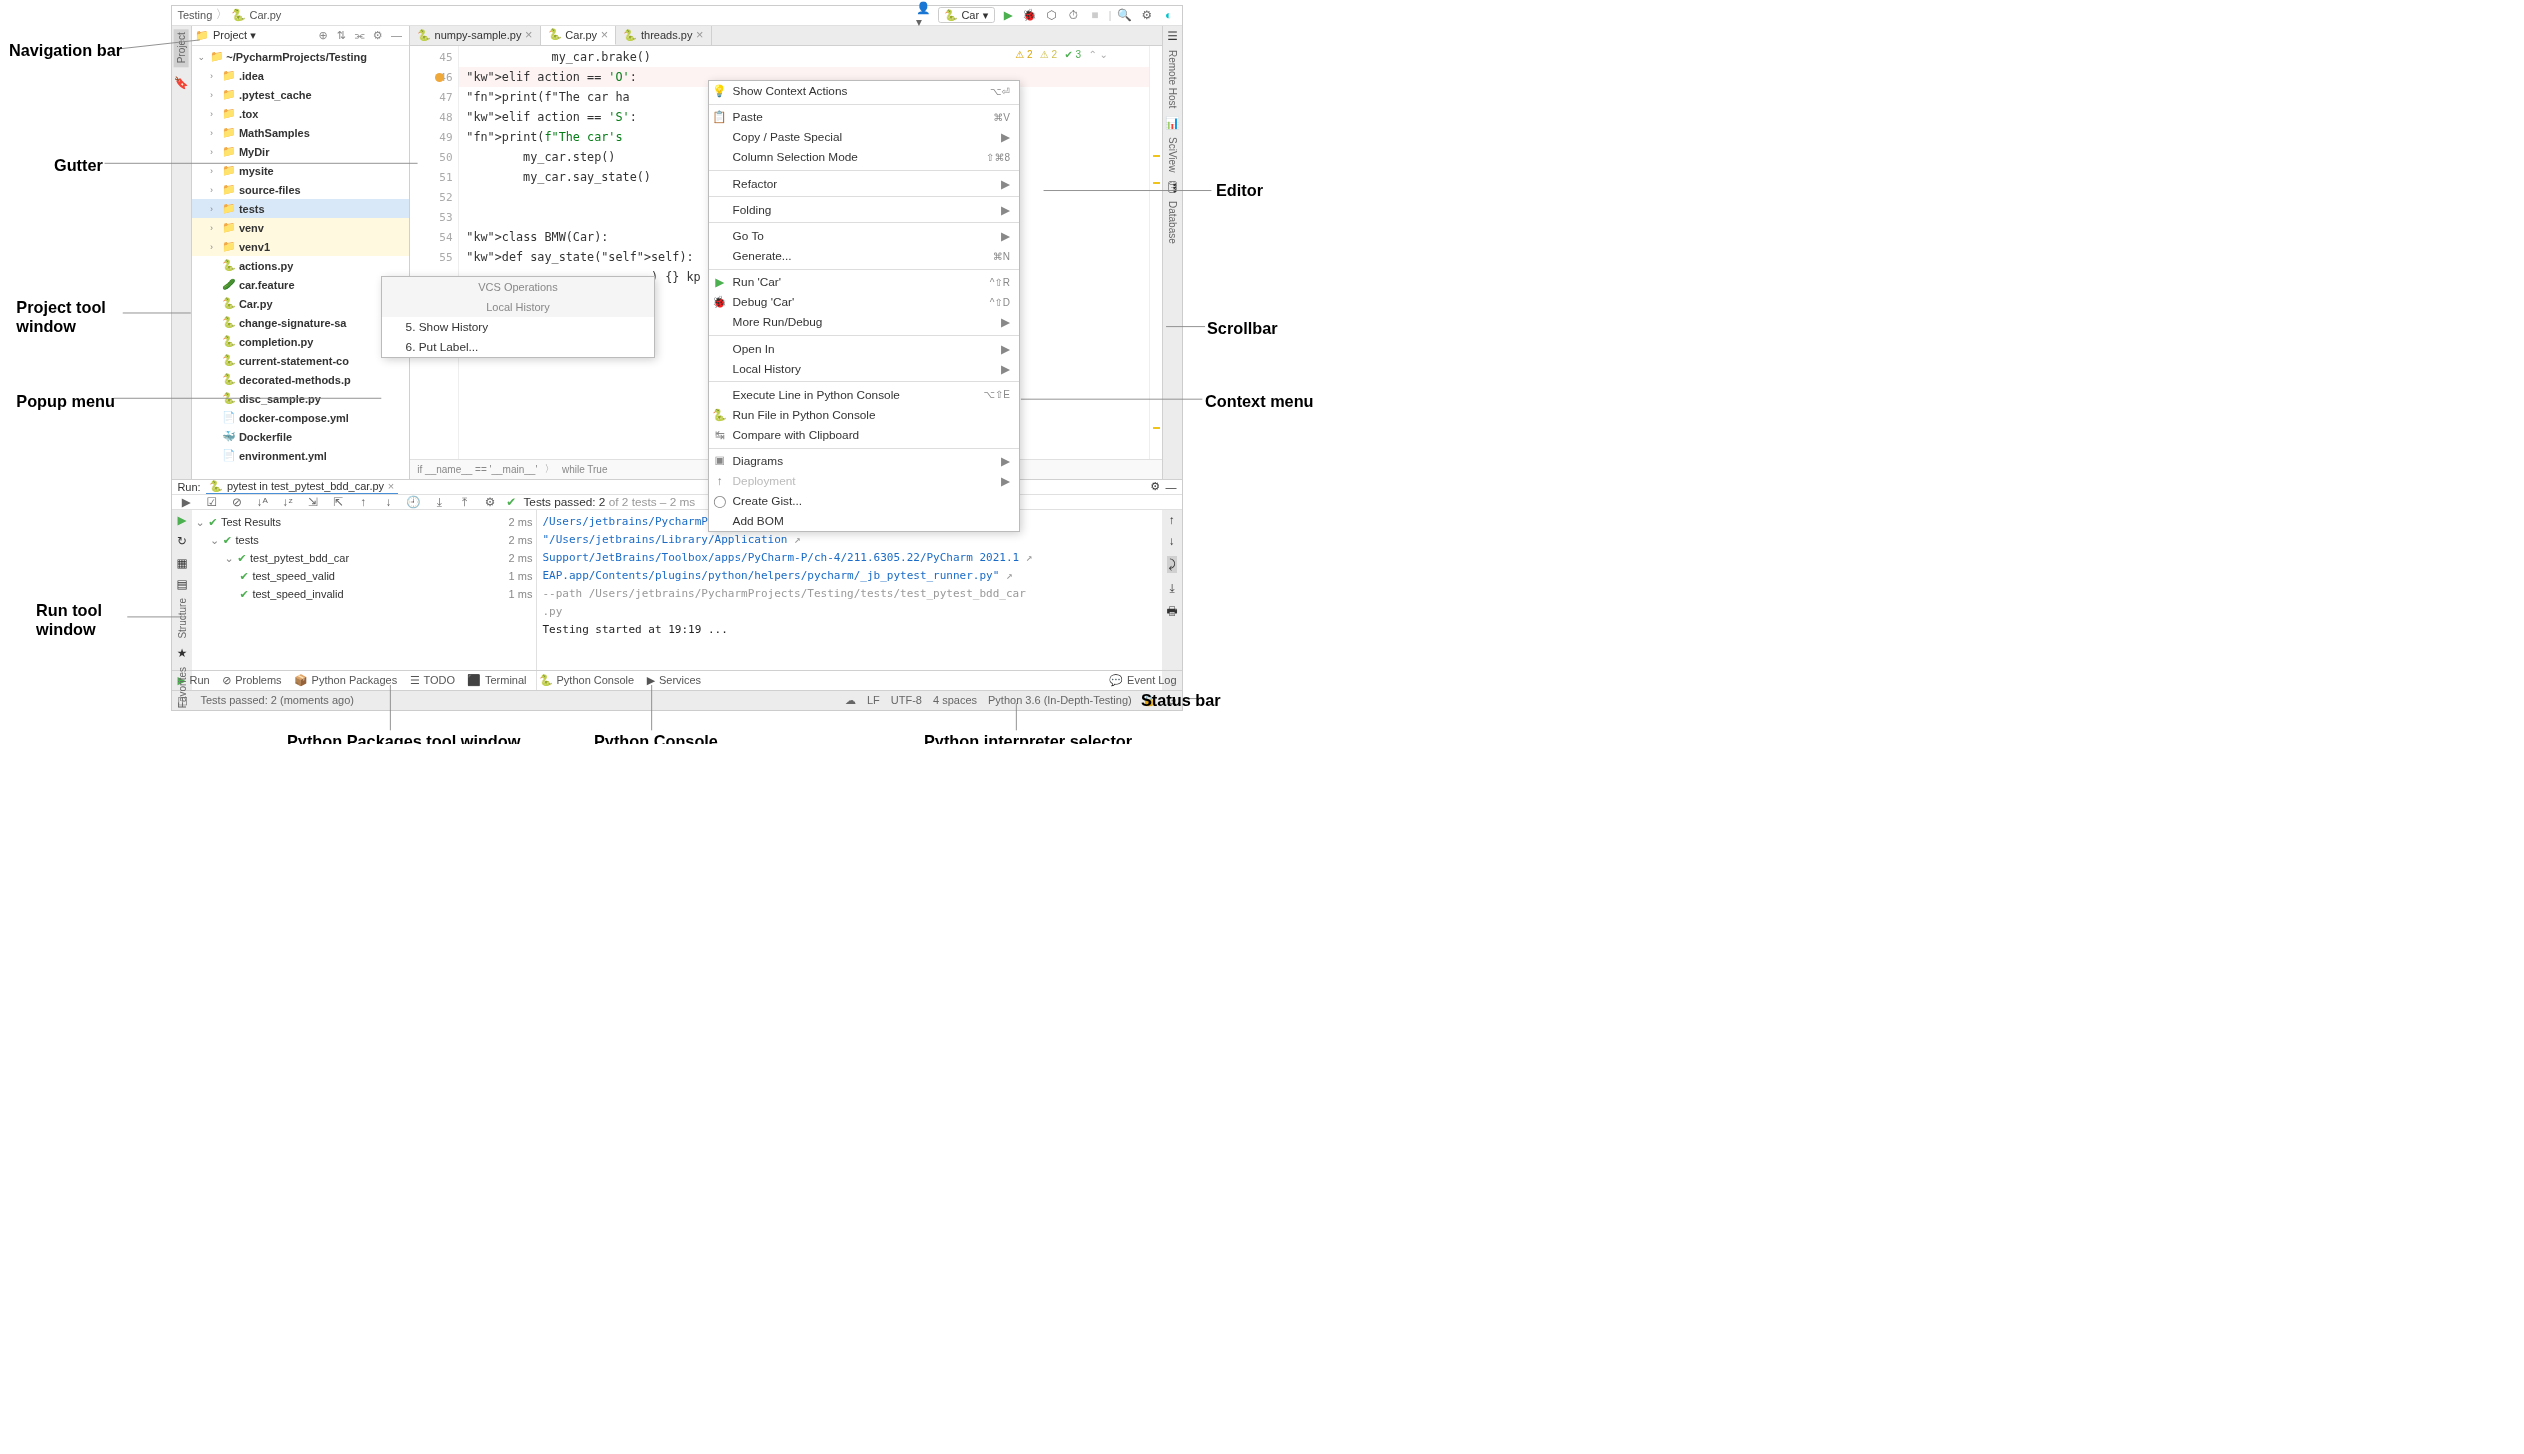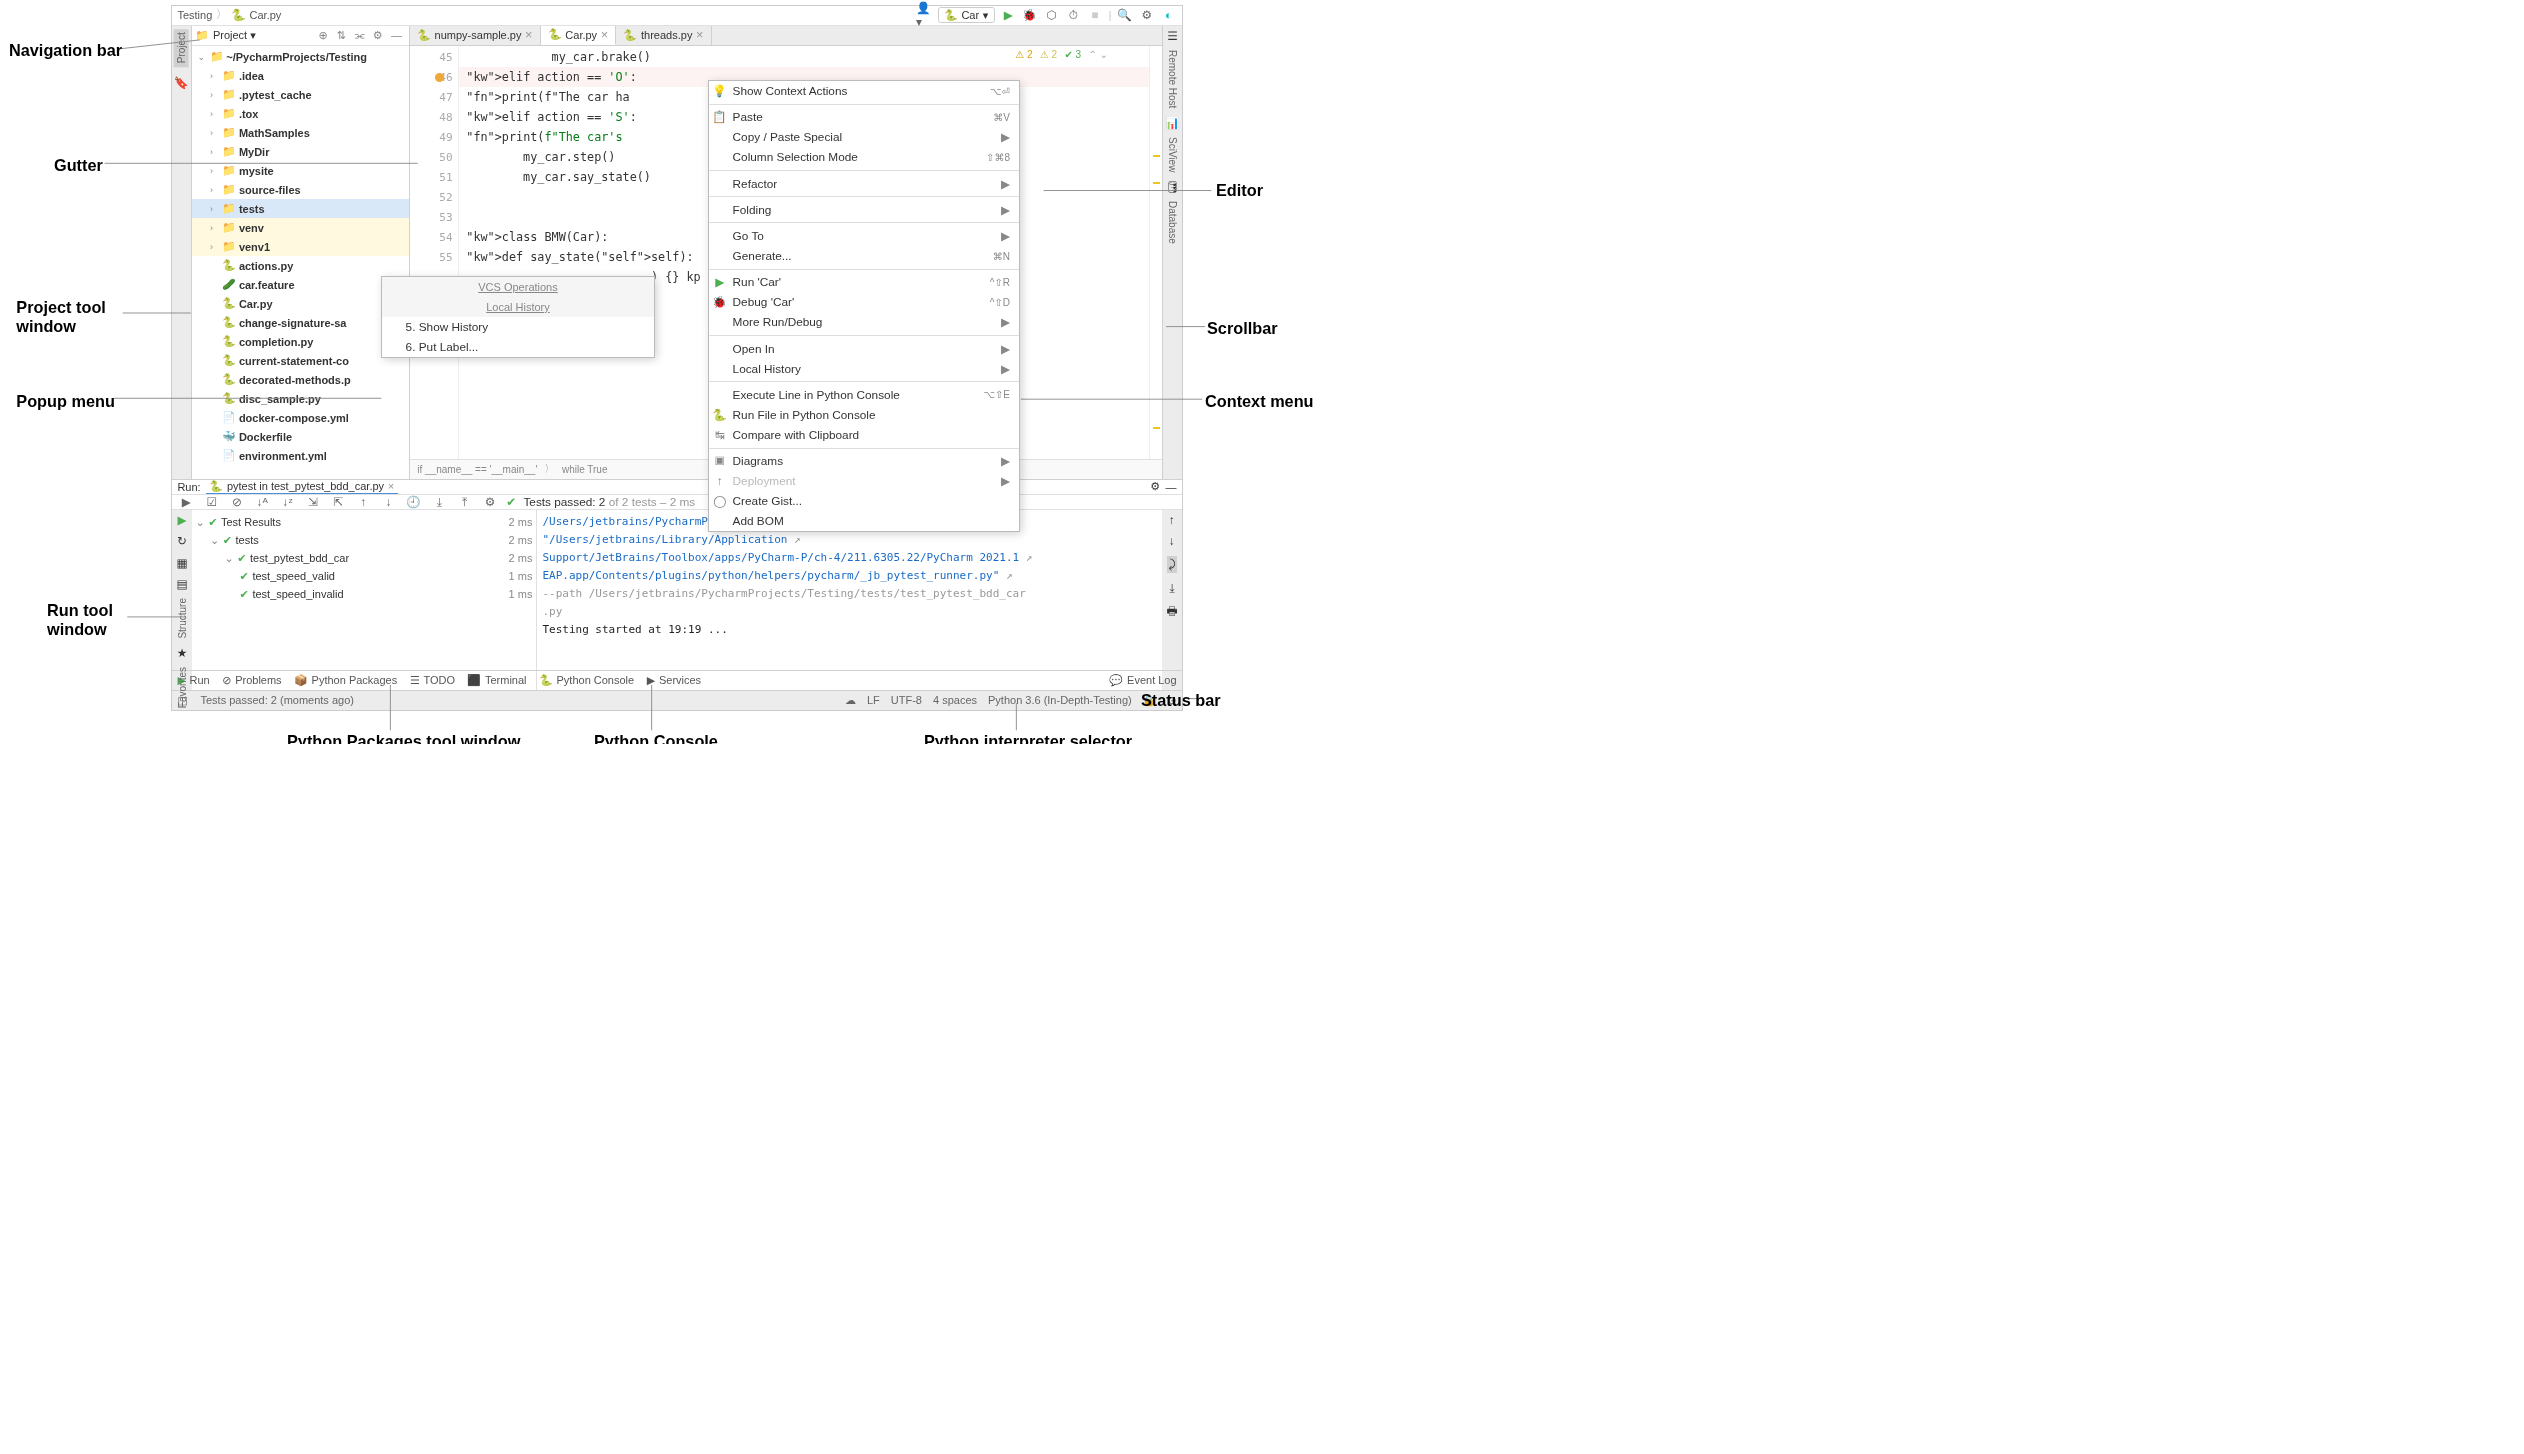--- a/index.html
+++ b/index.html
@@ -78,7 +78,7 @@
 .cm-short { margin-left:auto; color:#888; font-size:10px; }
 .cm-arrow { margin-left:auto; color:#888; }
 .cm-sep { height:0.9px; background:#ddd; margin:2.7px 0; }
-.cm-header { height:20px; display:flex; align-items:center; justify-content:center; color:#888; background:#f5f5f5; font-size:11px;text-decoration:underline; }
+.cm-header { height:20px; display:flex; align-items:center; justify-content:center; color:#888; background:#f5f5f5; font-size:11px; }
 .cm-disabled { color:#bbb; }
 #popup-menu { left:381px; top:276px; width:274px; }
 #ctx-menu { left:708px; top:80px; width:312px; }

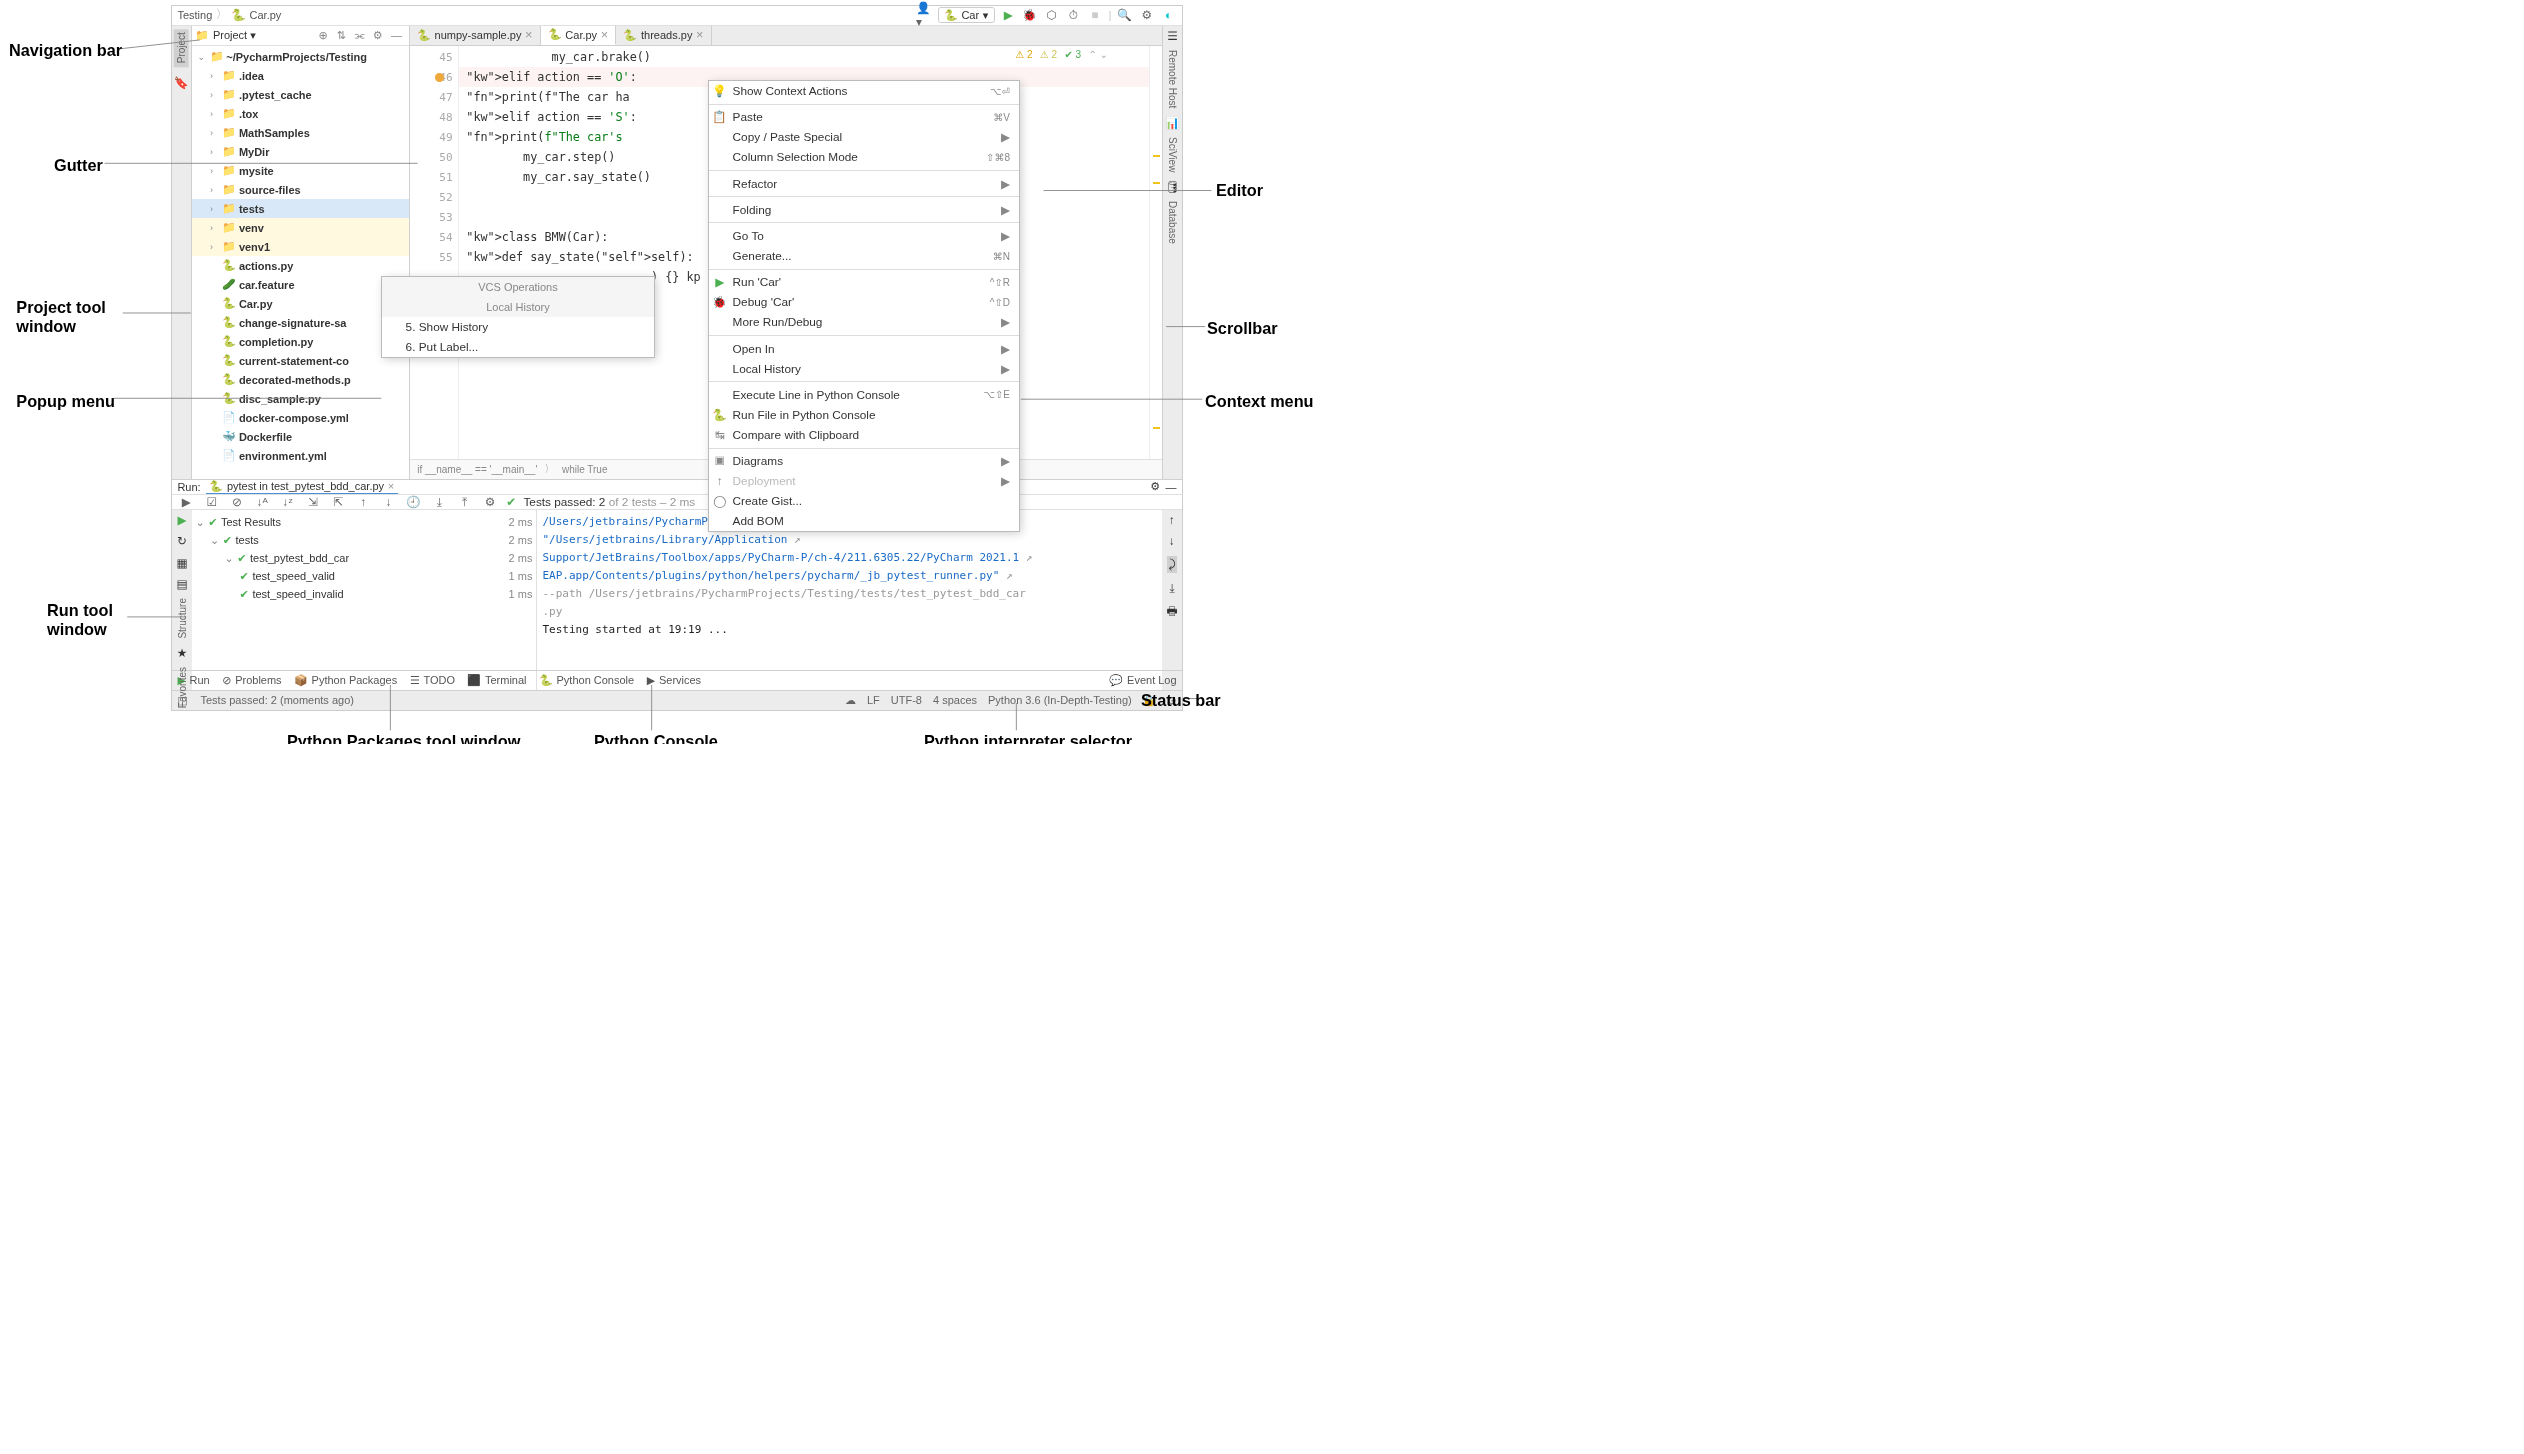--- a/index.html
+++ b/index.html
@@ -94,7 +94,7 @@
 <div class="annotation" style="left:54px; top:156px;">Gutter</div>
 <div class="annotation" style="left:16.3px; top:298px; width:109px;">Project tool window</div>
 <div class="annotation" style="left:16.3px; top:392px;">Popup menu</div>
-<div class="annotation" style="left:36px; top:601px; width:91px;margin-left:11px;">Run tool window</div>
+<div class="annotation" style="left:36px; top:601px; width:91px;">Run tool window</div>
 <div class="annotation" style="left:1216px; top:181px;">Editor</div>
 <div class="annotation" style="left:1207px; top:319px;">Scrollbar</div>
 <div class="annotation" style="left:1205px; top:392px;">Context menu</div>

